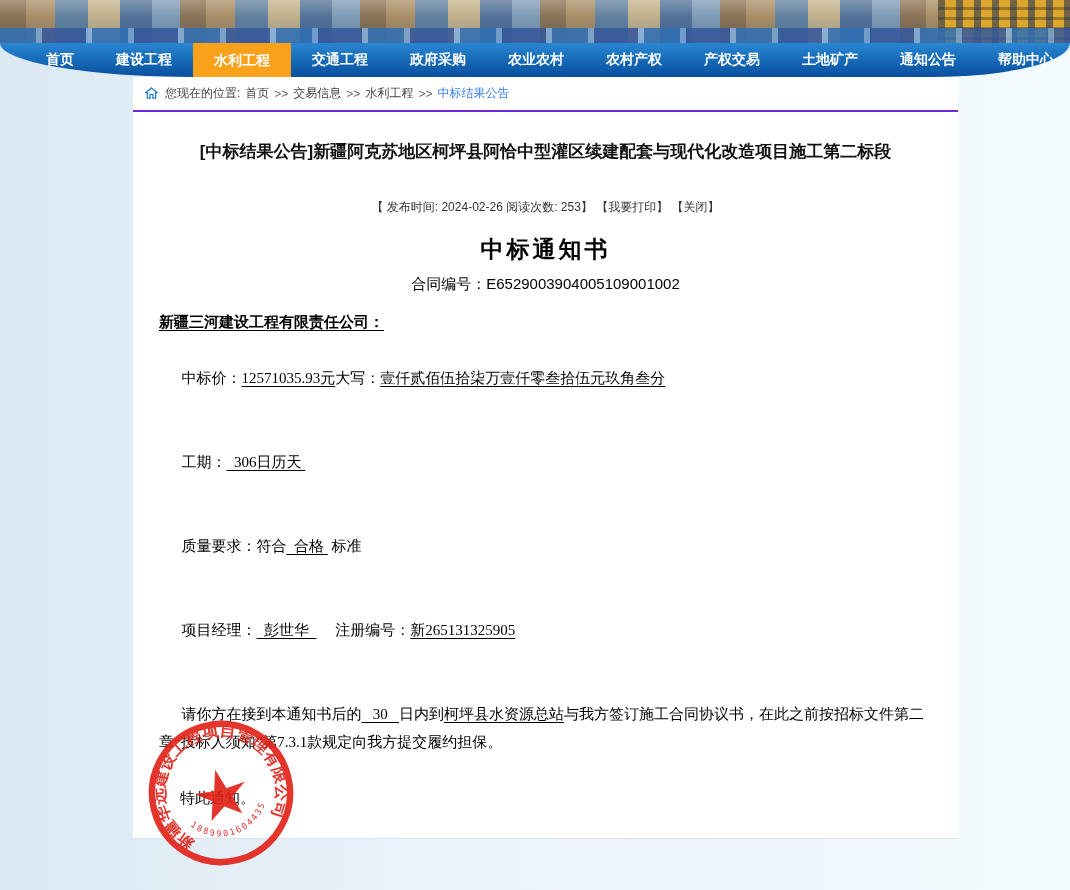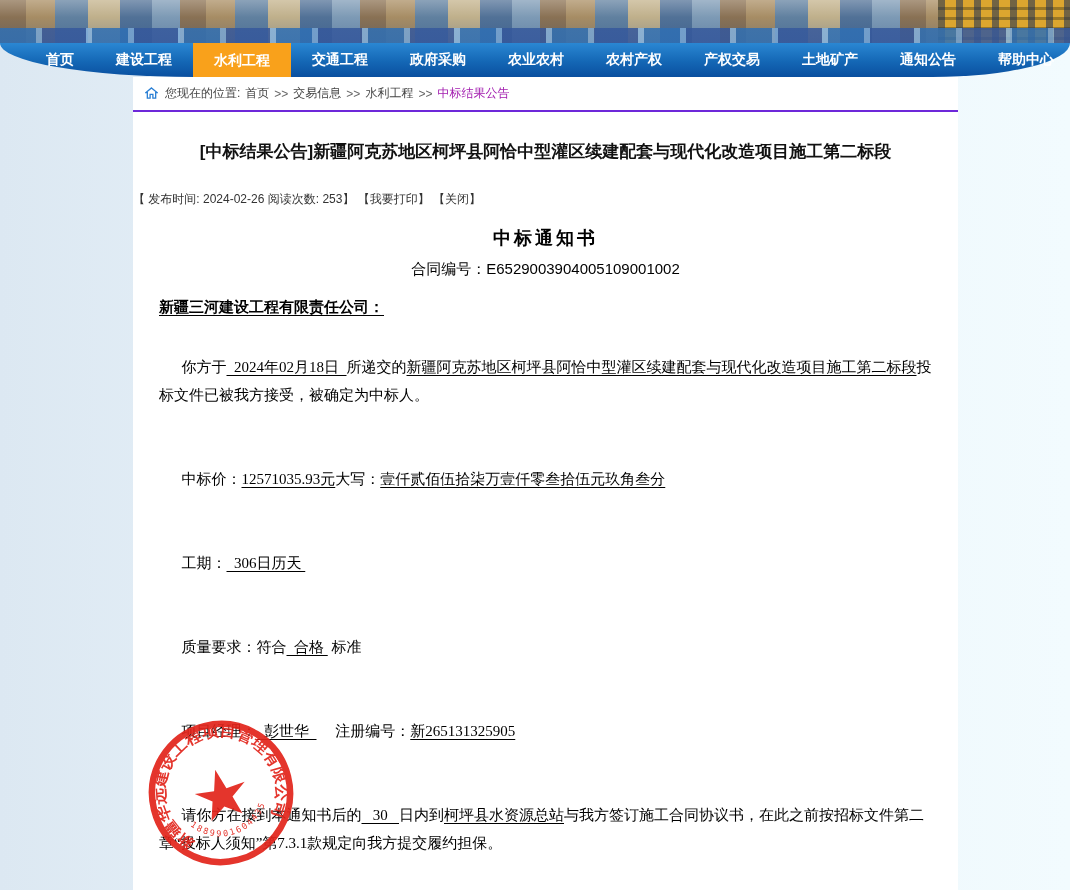--- a/index.html
+++ b/index.html
@@ -51,7 +51,7 @@
     font-size:12px;color:#444;
   }
   .crumb-link{color:#444;text-decoration:none;cursor:pointer;}
-  .crumb-current{color:#a21caf;}
+  .crumb-current{color:#3b82f6;}
   .crumb-sep{color:#666;}
   .home-icon{display:inline-flex;margin-right:2px;}
   

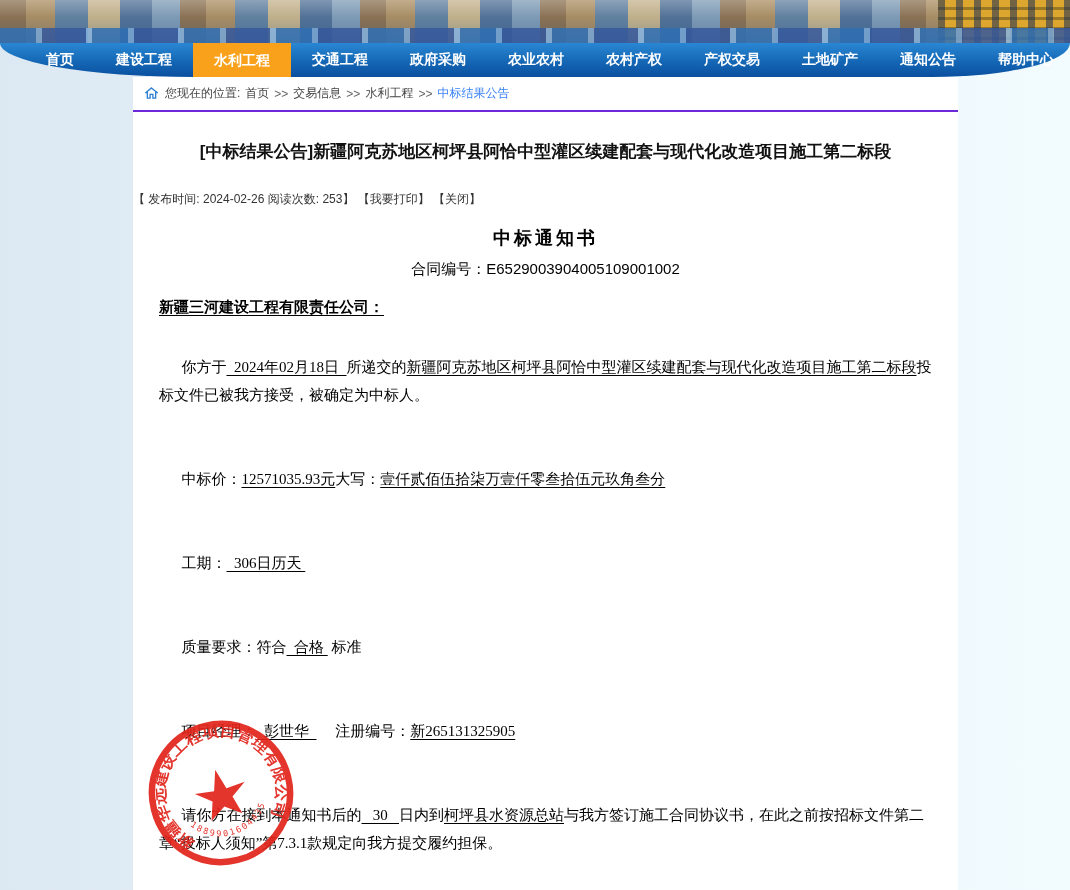--- a/index.html
+++ b/index.html
@@ -56,7 +56,7 @@
   .home-icon{display:inline-flex;margin-right:2px;}
   
   .art-title{font-size:17px;font-weight:bold;color:#111;text-align:center;padding-top:28px;}
-  .art-meta{font-size:12px;color:#333;margin-top:28px;}
+  .art-meta{font-size:12px;color:#333;text-align:center;margin-top:36px;}
   .art-meta span{cursor:default;}
   .art-meta .clickable{cursor:pointer;}
   .notice{font-family:"Liberation Serif","DejaVu Serif",serif;color:#000;padding:0 26px;}

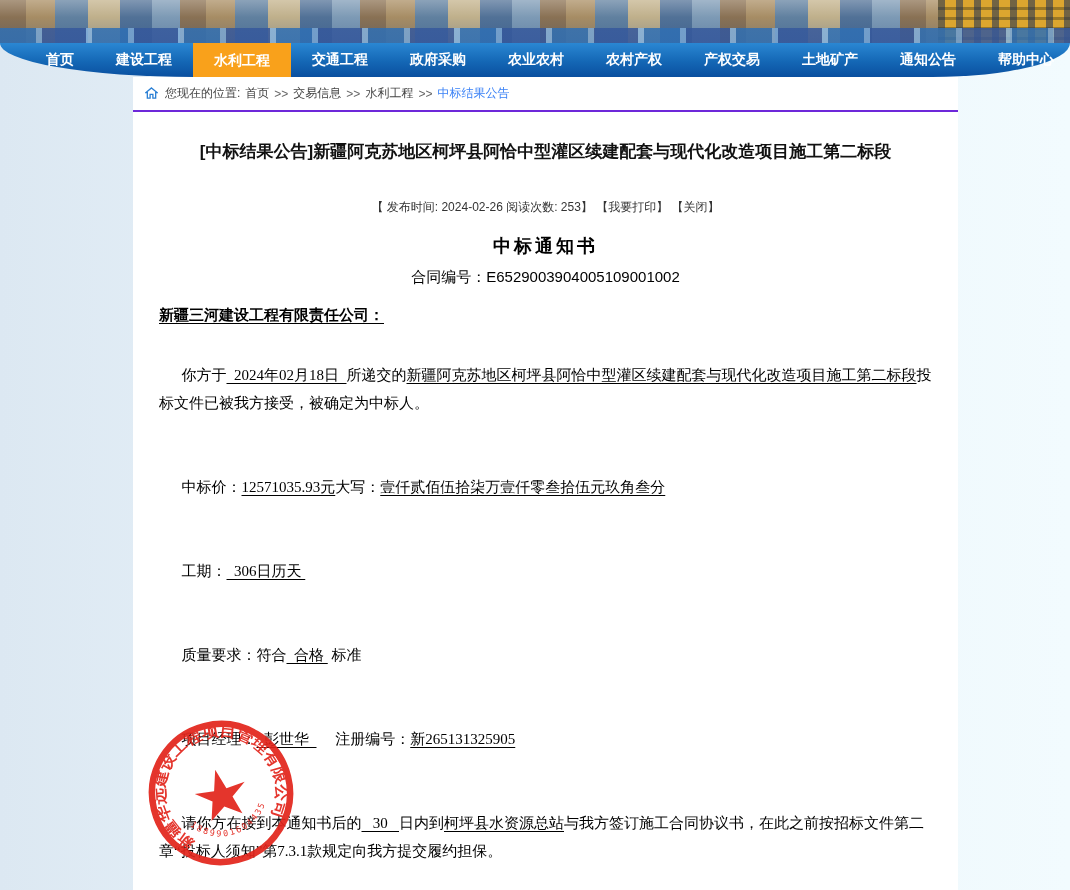--- a/index.html
+++ b/index.html
@@ -60,7 +60,7 @@
   .art-meta span{cursor:default;}
   .art-meta .clickable{cursor:pointer;}
   .notice{font-family:"Liberation Serif","DejaVu Serif",serif;color:#000;padding:0 26px;}
-  .doc-title{font-size:18px;font-weight:bold;text-align:center;margin-top:18px;letter-spacing:3px;}
+  .doc-title{font-size:23px;font-weight:bold;text-align:center;margin-top:18px;letter-spacing:3px;}
   .contract{font-size:15px;font-weight:normal;text-align:center;margin-top:10px;font-family:"Liberation Sans",sans-serif;}
   .notice p{margin:0;font-size:15px;line-height:28px;white-space:pre-wrap;}
   .recipient{font-weight:bold;text-decoration:underline;text-underline-offset:3px;margin-top:14px !important;}

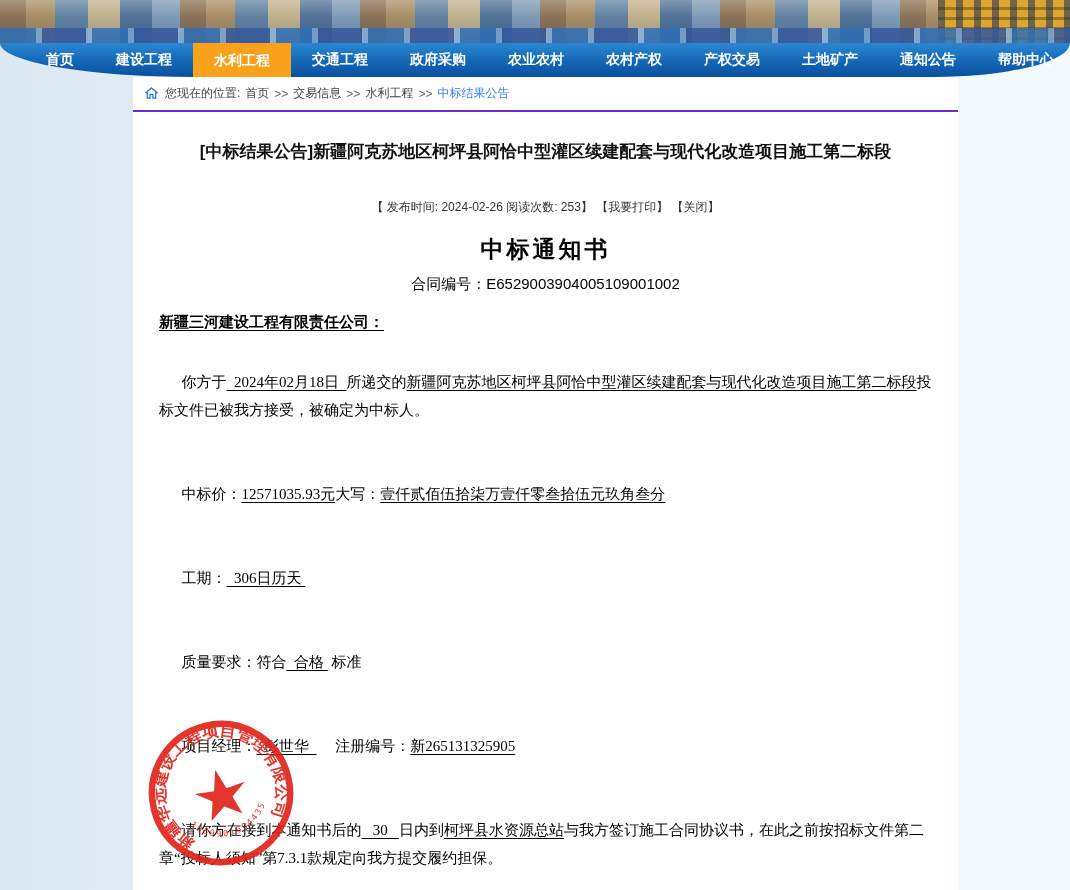--- a/index.html
+++ b/index.html
@@ -128,9 +128,6 @@
 
     <p class="recipient">新疆三河建设工程有限责任公司：</p>
 
-    <p class="indent mt4">
-      <span>你方于</span><span class="u">  2024年02月18日  </span><span>所递交的</span><span class="u">新疆阿克苏地区柯坪县阿恰中型灌区续建配套与现代化改造项目施工第二标段</span><span>投标文件已被我方接受，被确定为中标人。</span>
-    </p>
 
     <p class="indent">
       <span>中标价：</span><span class="u">12571035.93元</span><span>大写：</span><span class="u">壹仟贰佰伍拾柒万壹仟零叁拾伍元玖角叁分</span>

